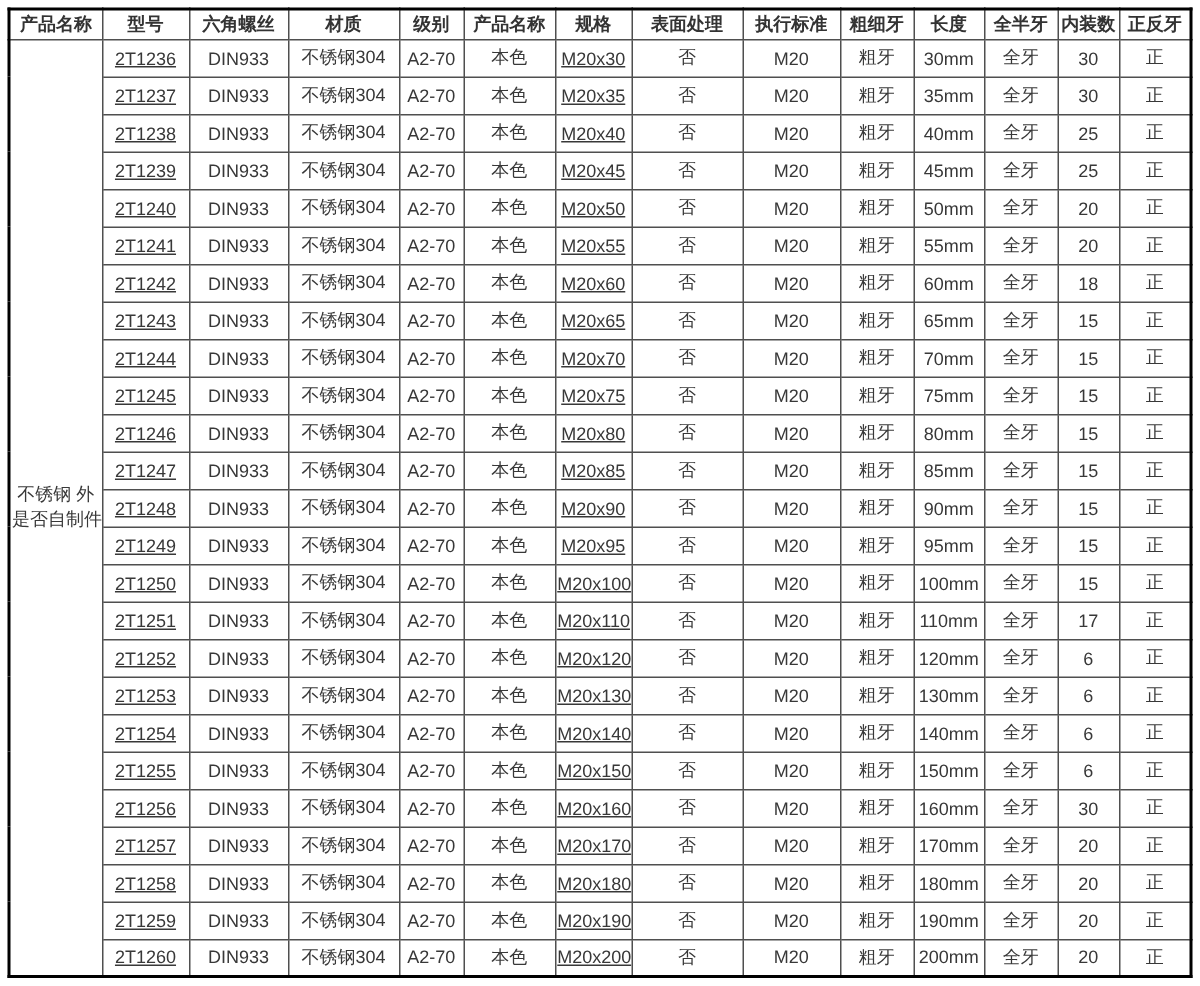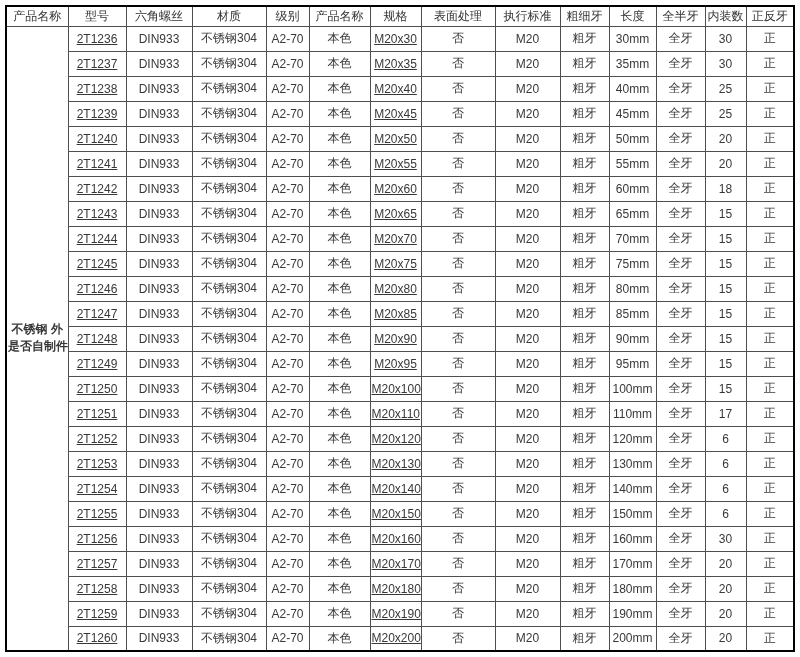--- a/index.html
+++ b/index.html
@@ -37,7 +37,7 @@
   table.spec-table thead tr { height: 20px; }
   table.spec-table tbody tr { height: 25px; }
   table.spec-table th {
-    font-weight: normal;
+    font-weight: bold;
     color: #333333;
   }
   

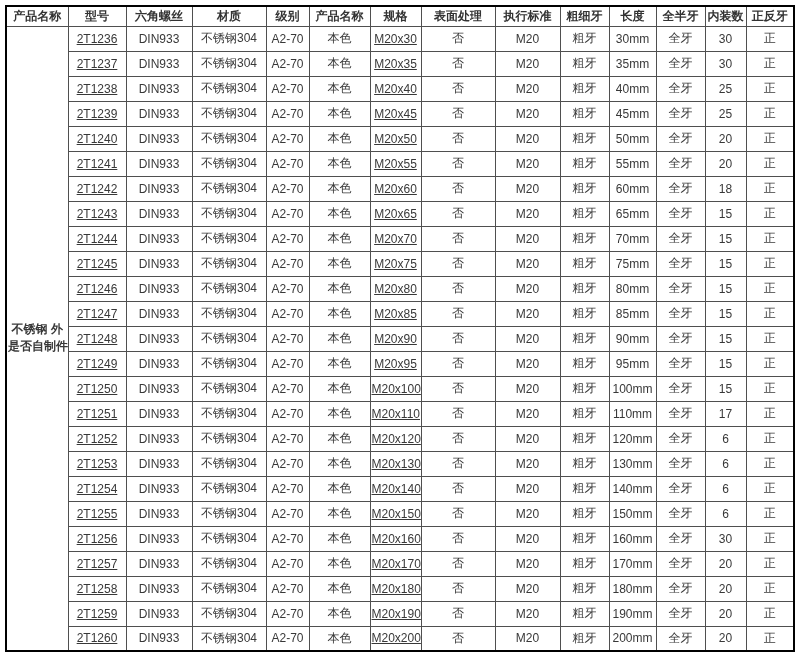--- a/index.html
+++ b/index.html
@@ -51,7 +51,6 @@
     font-size: 12px;
     line-height: 17px;
     white-space: normal;
-    font-weight: bold;
   }
 </style>
 </head>

